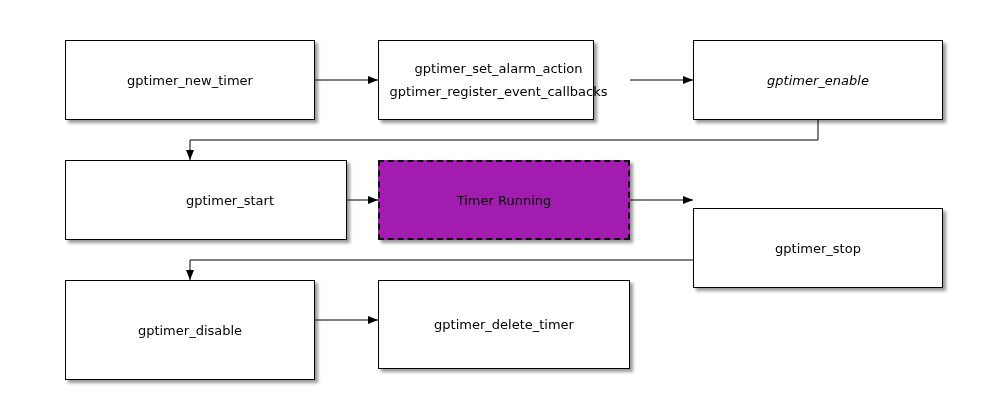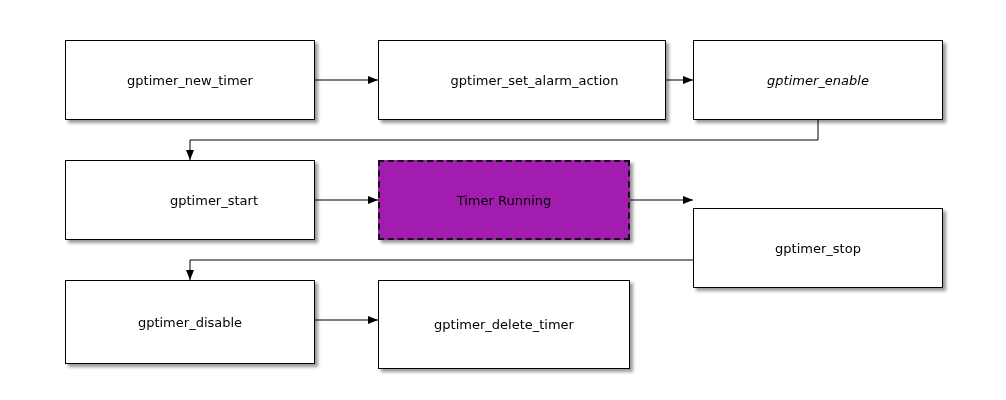--- a/index.html
+++ b/index.html
@@ -39,7 +39,7 @@
   }
   
   .n-new-timer    { left: 65px;  top: 40px;  width: 250px; height: 80px; }
-  .n-set-alarm    { left: 378px; top: 40px;  width: 288px; height: 80px; padding-left: 25px; }
+  .n-set-alarm    { left: 378px; top: 40px;  width: 216px; height: 80px; padding-left: 25px; }
   .n-enable       { left: 693px; top: 40px;  width: 250px; height: 80px; font-style: italic; }
   
   .n-start        { left: 65px;  top: 160px; width: 250px; height: 80px; padding-left: 48px; }

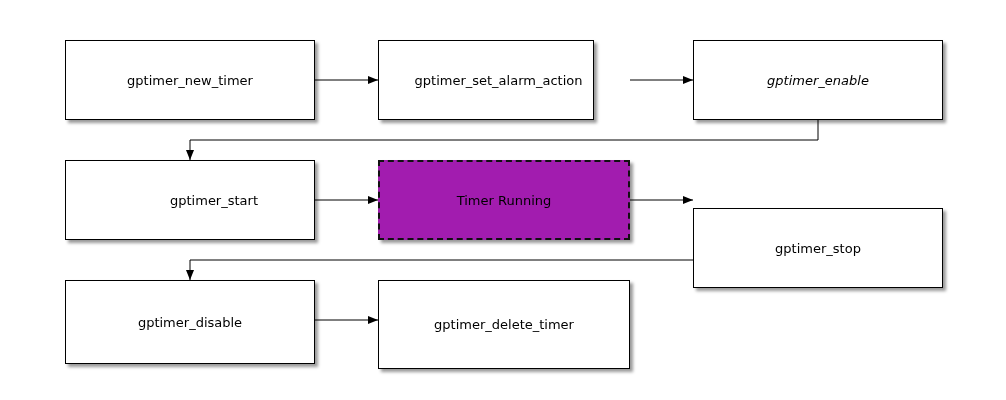--- a/index.html
+++ b/index.html
@@ -75,6 +75,7 @@
 
   <div class="node n-set-alarm">
     <span>gptimer_set_alarm_action</span>
+    <span>gptimer_register_event_callbacks</span>
   </div>
 
   <div class="node n-enable">

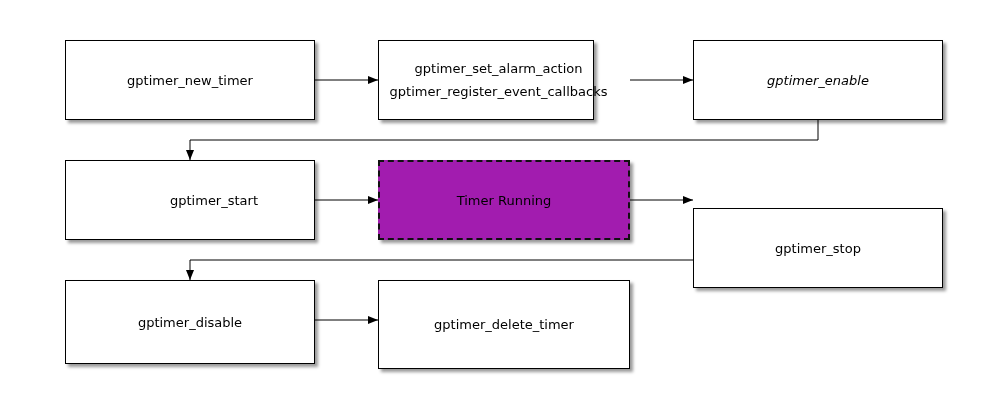--- a/index.html
+++ b/index.html
@@ -42,7 +42,7 @@
   .n-set-alarm    { left: 378px; top: 40px;  width: 216px; height: 80px; padding-left: 25px; }
   .n-enable       { left: 693px; top: 40px;  width: 250px; height: 80px; font-style: italic; }
   
-  .n-start        { left: 65px;  top: 160px; width: 250px; height: 80px; padding-left: 48px; }
+  .n-start        { left: 65px;  top: 160px; width: 282px; height: 80px; padding-left: 48px; }
   .n-running      { left: 378px; top: 160px; width: 252px; height: 80px; }
   .n-stop         { left: 693px; top: 160px; width: 250px; height: 80px; margin-top: 48px; }
   

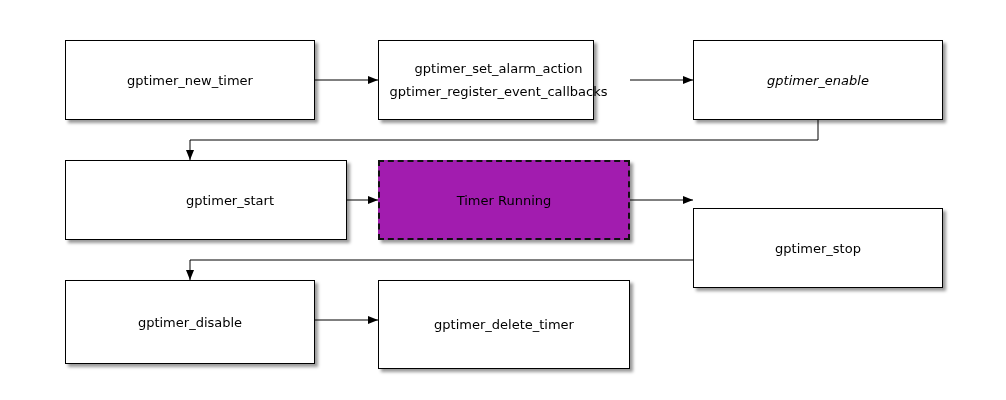--- a/index.html
+++ b/index.html
@@ -46,7 +46,7 @@
   .n-running      { left: 378px; top: 160px; width: 252px; height: 80px; }
   .n-stop         { left: 693px; top: 160px; width: 250px; height: 80px; margin-top: 48px; }
   
-  .n-disable      { left: 65px;  top: 280px; width: 250px; height: 84px; text-align: center; }
+  .n-disable      { left: 65px;  top: 280px; width: 250px; height: 100px; text-align: center; }
   .n-delete       { left: 378px; top: 280px; width: 252px; height: 89px; }
 </style>
 </head>

